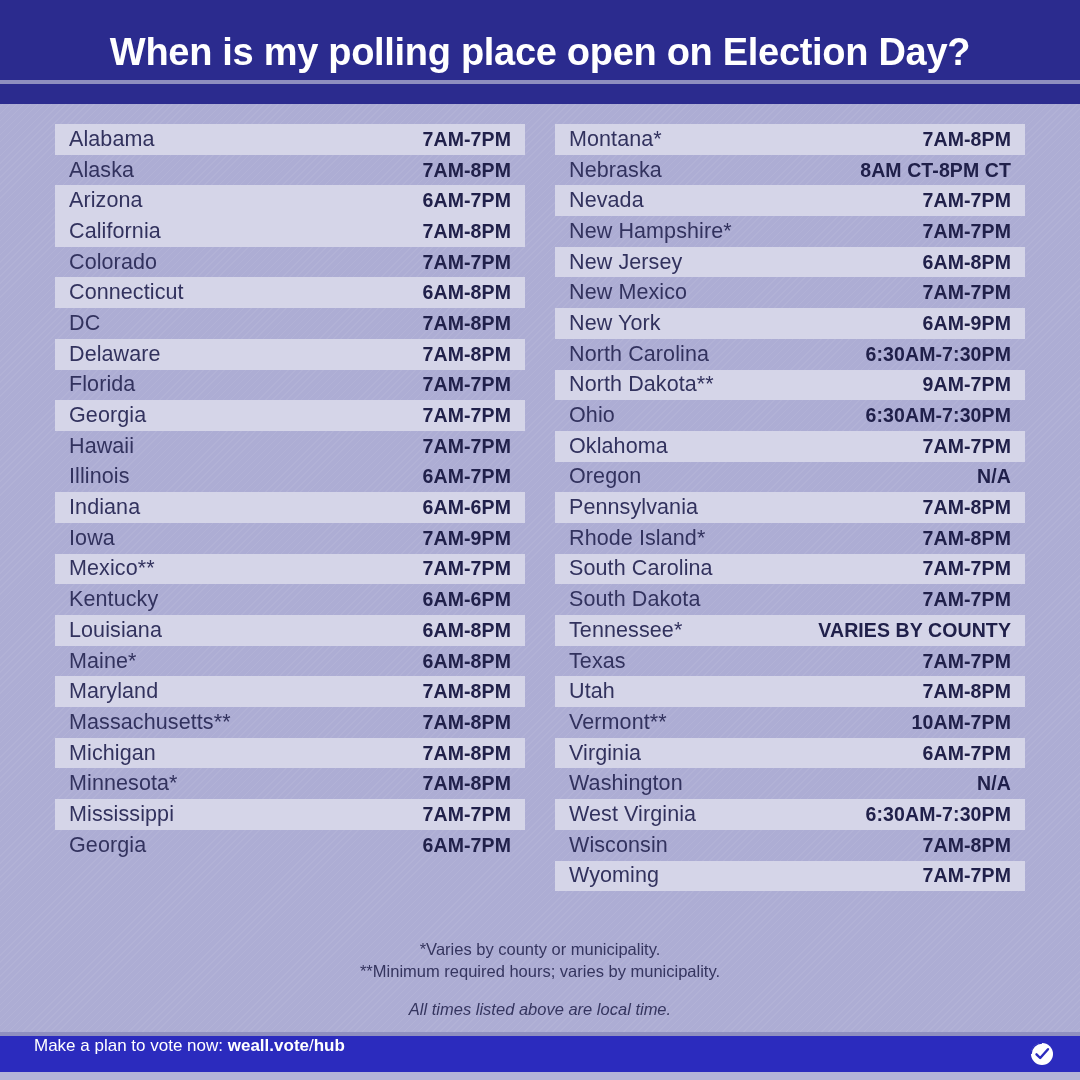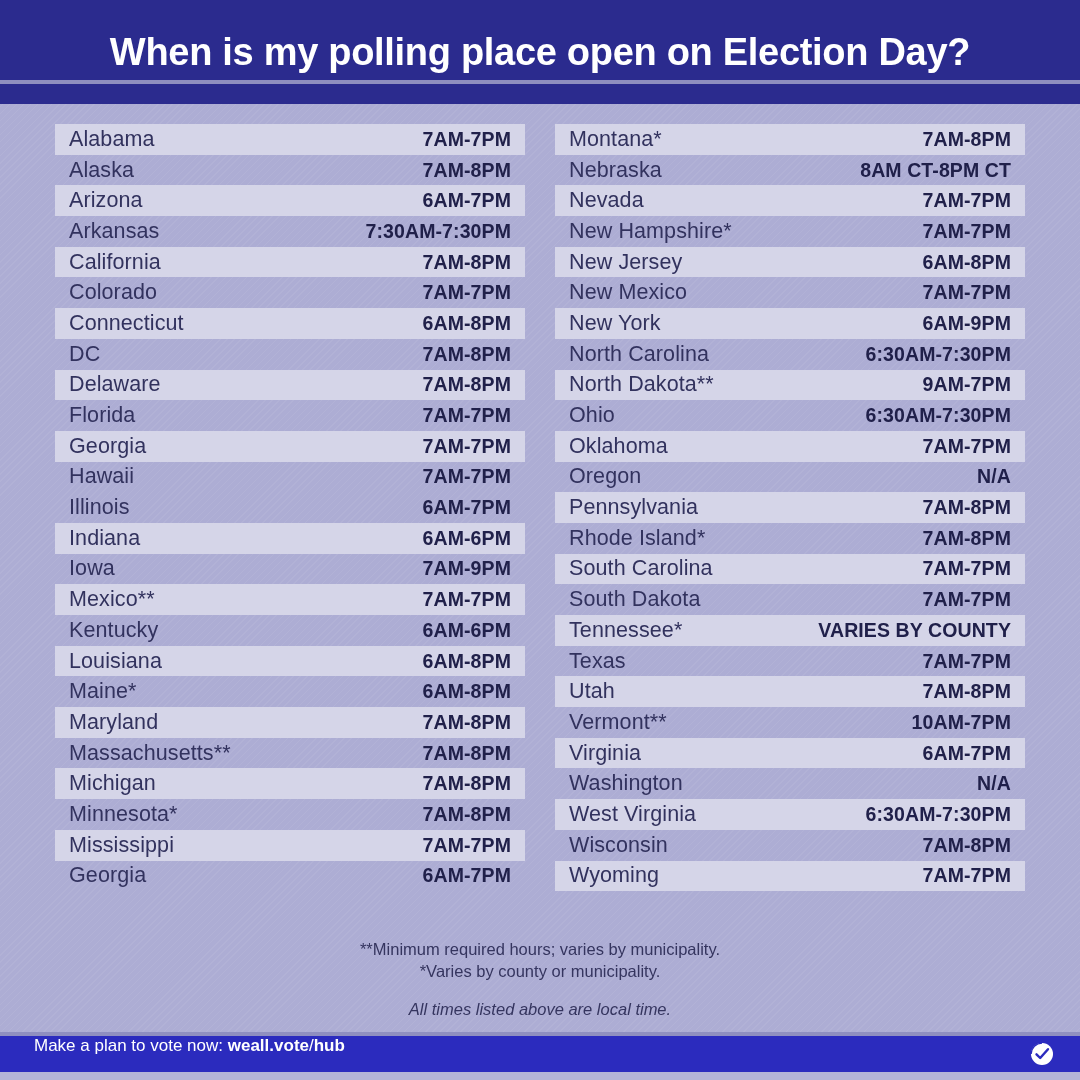--- a/index.html
+++ b/index.html
@@ -190,10 +190,6 @@
           <span class="state-name">Arizona</span>
           <span class="state-hours">6AM-7PM</span>
         </div>
-        <div class="row">
-          <span class="state-name">Arkansas</span>
-          <span class="state-hours">7:30AM-7:30PM</span>
-        </div>
         <div class="row striped">
           <span class="state-name">California</span>
           <span class="state-hours">7AM-8PM</span>

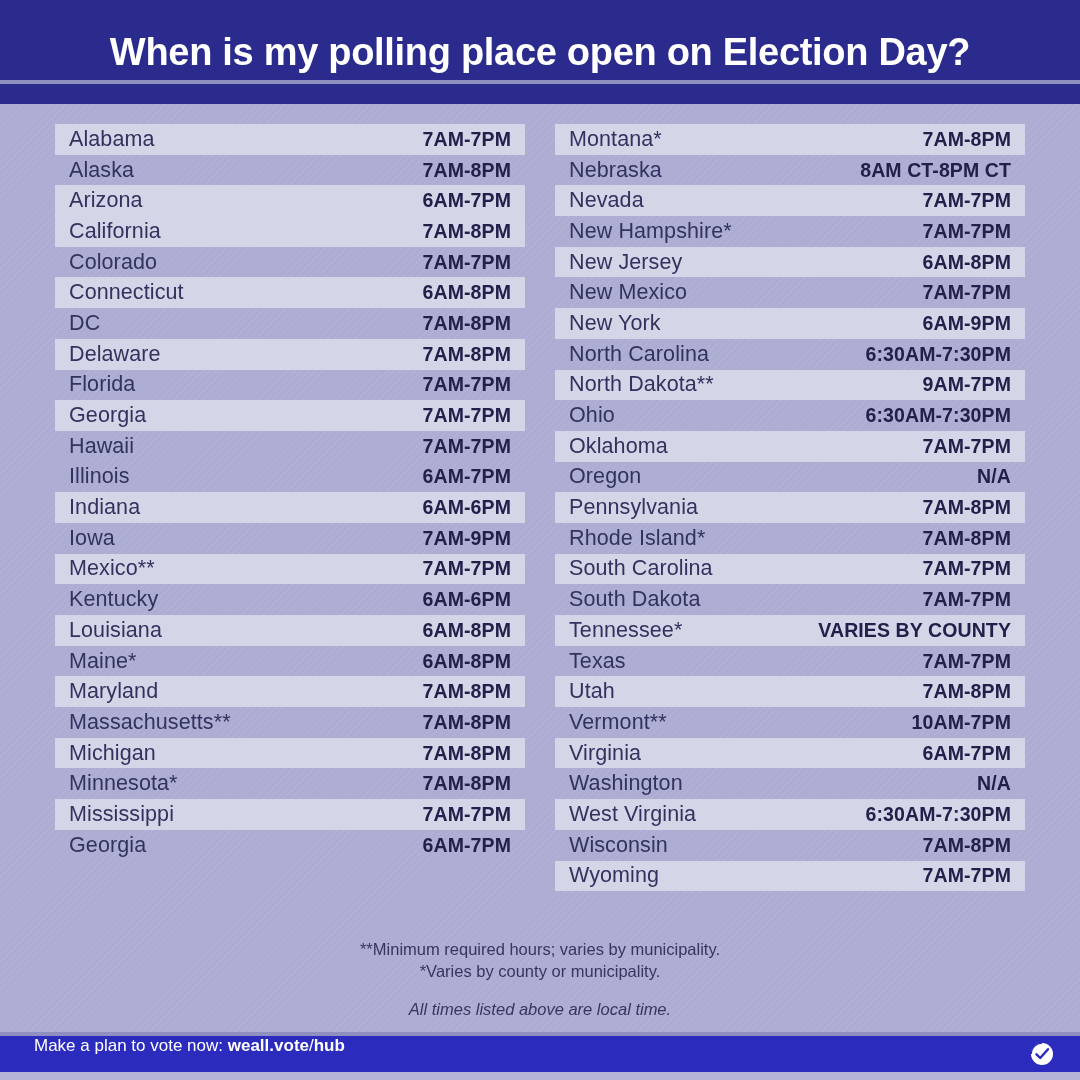--- a/index.html
+++ b/index.html
@@ -380,8 +380,8 @@
   </div>
 
   <div class="footnotes">
+    <div class="footnote-line">*Varies by county or municipality.</div>
     <div class="footnote-line">**Minimum required hours; varies by municipality.</div>
-    <div class="footnote-line">*Varies by county or municipality.</div>
     <div class="footnote-italic">All times listed above are local time.</div>
   </div>
 

